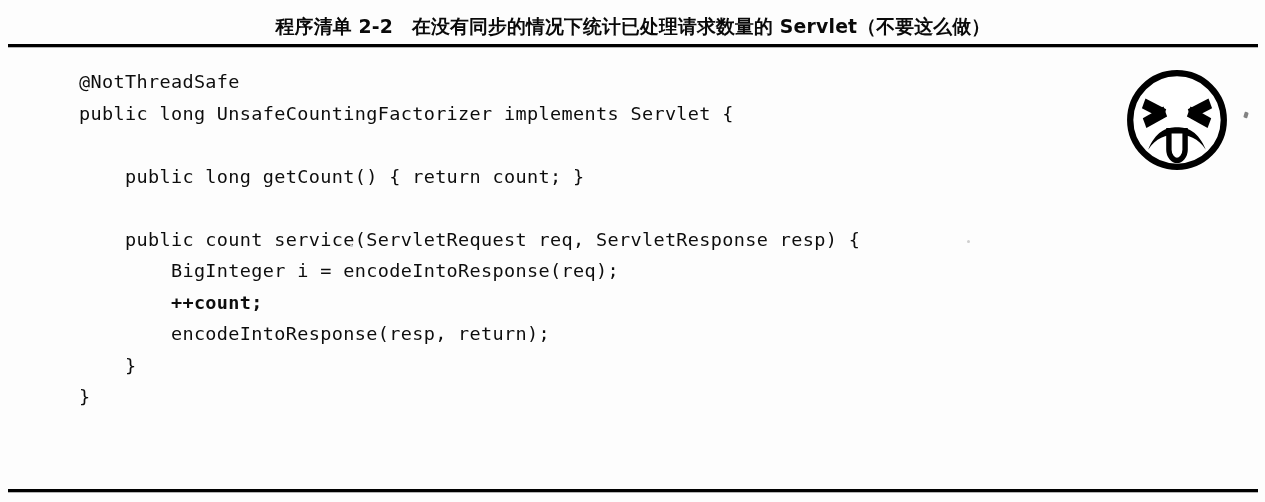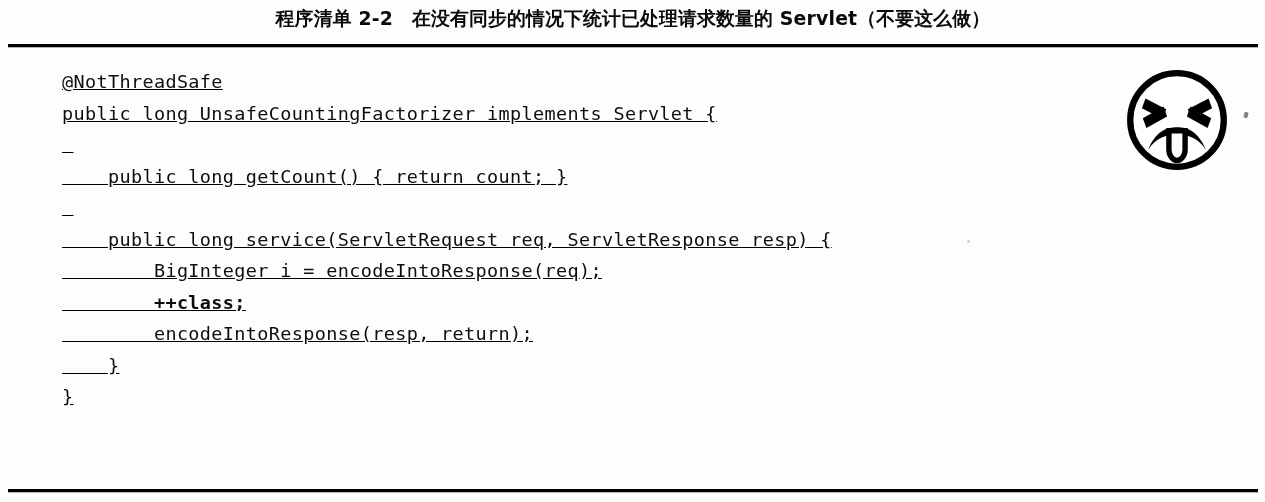--- a/index.html
+++ b/index.html
@@ -30,7 +30,7 @@
     width: 1265px;
     height: 34px;
     display: flex;
-    align-items: flex-start;
+    align-items: flex-end;
     justify-content: center;
   }
   .caption-text {

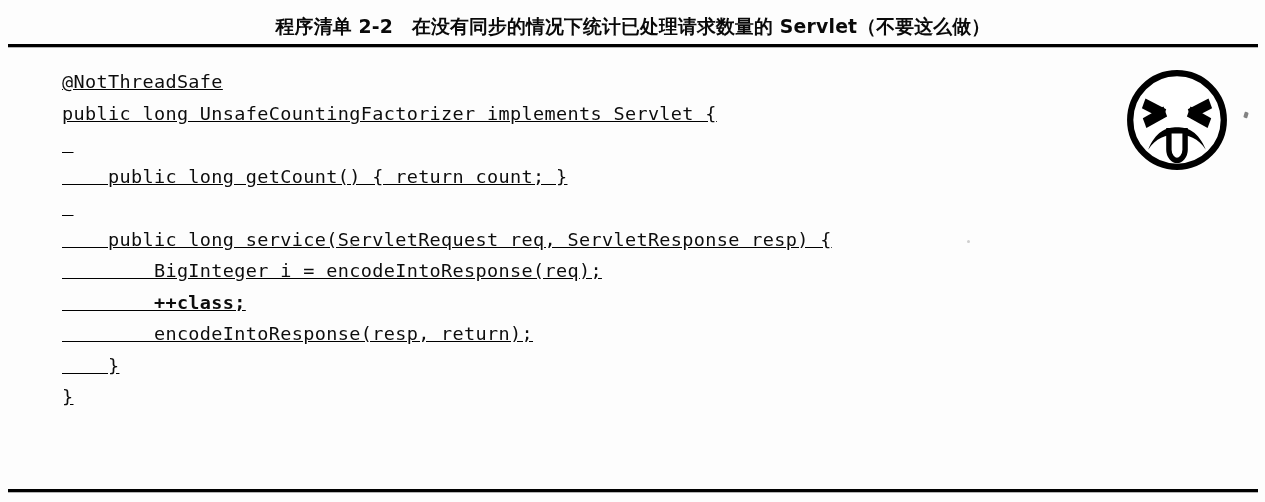--- a/index.html
+++ b/index.html
@@ -64,10 +64,9 @@
   
   .code-block {
     position: absolute;
-    left: 62px;
+    left: 79px;
     top: 66px;
     width: 1020px;
-    text-decoration: underline;
   }
   .code-line {
     font-family: "DejaVu Sans Mono", "Liberation Mono", monospace;

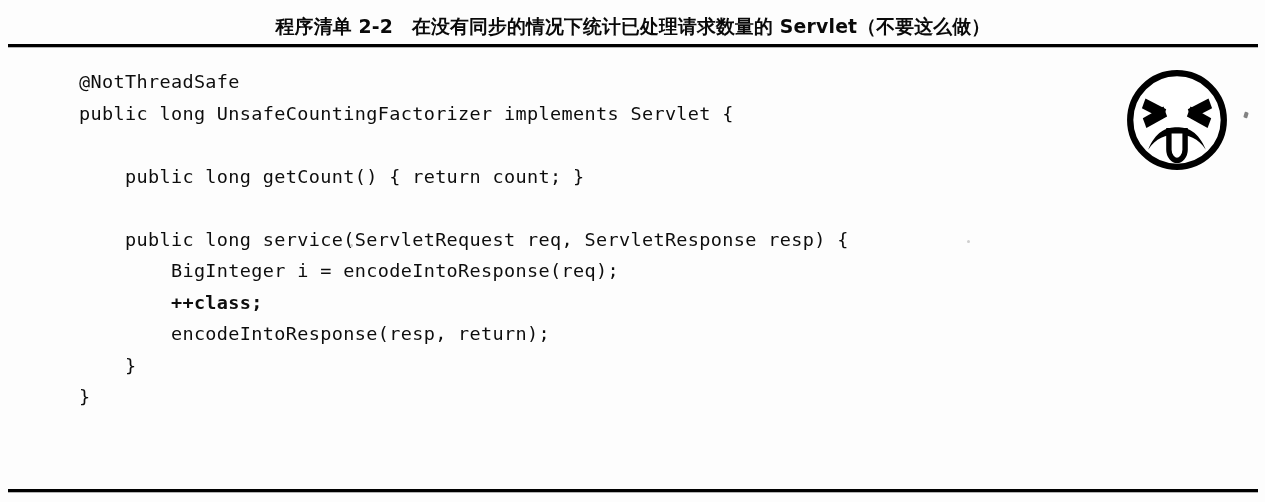--- a/index.html
+++ b/index.html
@@ -146,7 +146,7 @@
       <div class="code-line blank">&nbsp;</div>
       <div class="code-line">    public long getCount() { return count; }</div>
       <div class="code-line blank">&nbsp;</div>
-      <div class="code-line">    public long service(ServletRequest req, ServletResponse resp) {</div>
+      <div class="code-line">    public count service(ServletRequest req, ServletResponse resp) {</div>
       <div class="code-line">        BigInteger i = encodeIntoResponse(req);</div>
       <div class="code-line bold">        ++class;</div>
       <div class="code-line">        encodeIntoResponse(resp, return);</div>

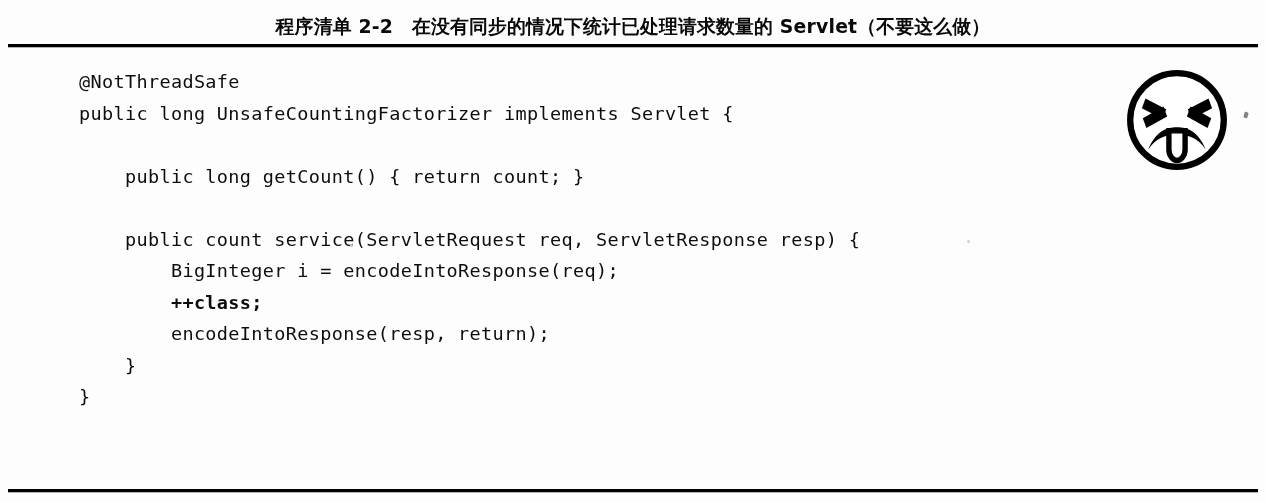--- a/index.html
+++ b/index.html
@@ -148,7 +148,7 @@
       <div class="code-line blank">&nbsp;</div>
       <div class="code-line">    public count service(ServletRequest req, ServletResponse resp) {</div>
       <div class="code-line">        BigInteger i = encodeIntoResponse(req);</div>
-      <div class="code-line bold">        ++class;</div>
+      <div class="code-line bold">        ++count;</div>
       <div class="code-line">        encodeIntoResponse(resp, return);</div>
       <div class="code-line">    }</div>
       <div class="code-line">}</div>

